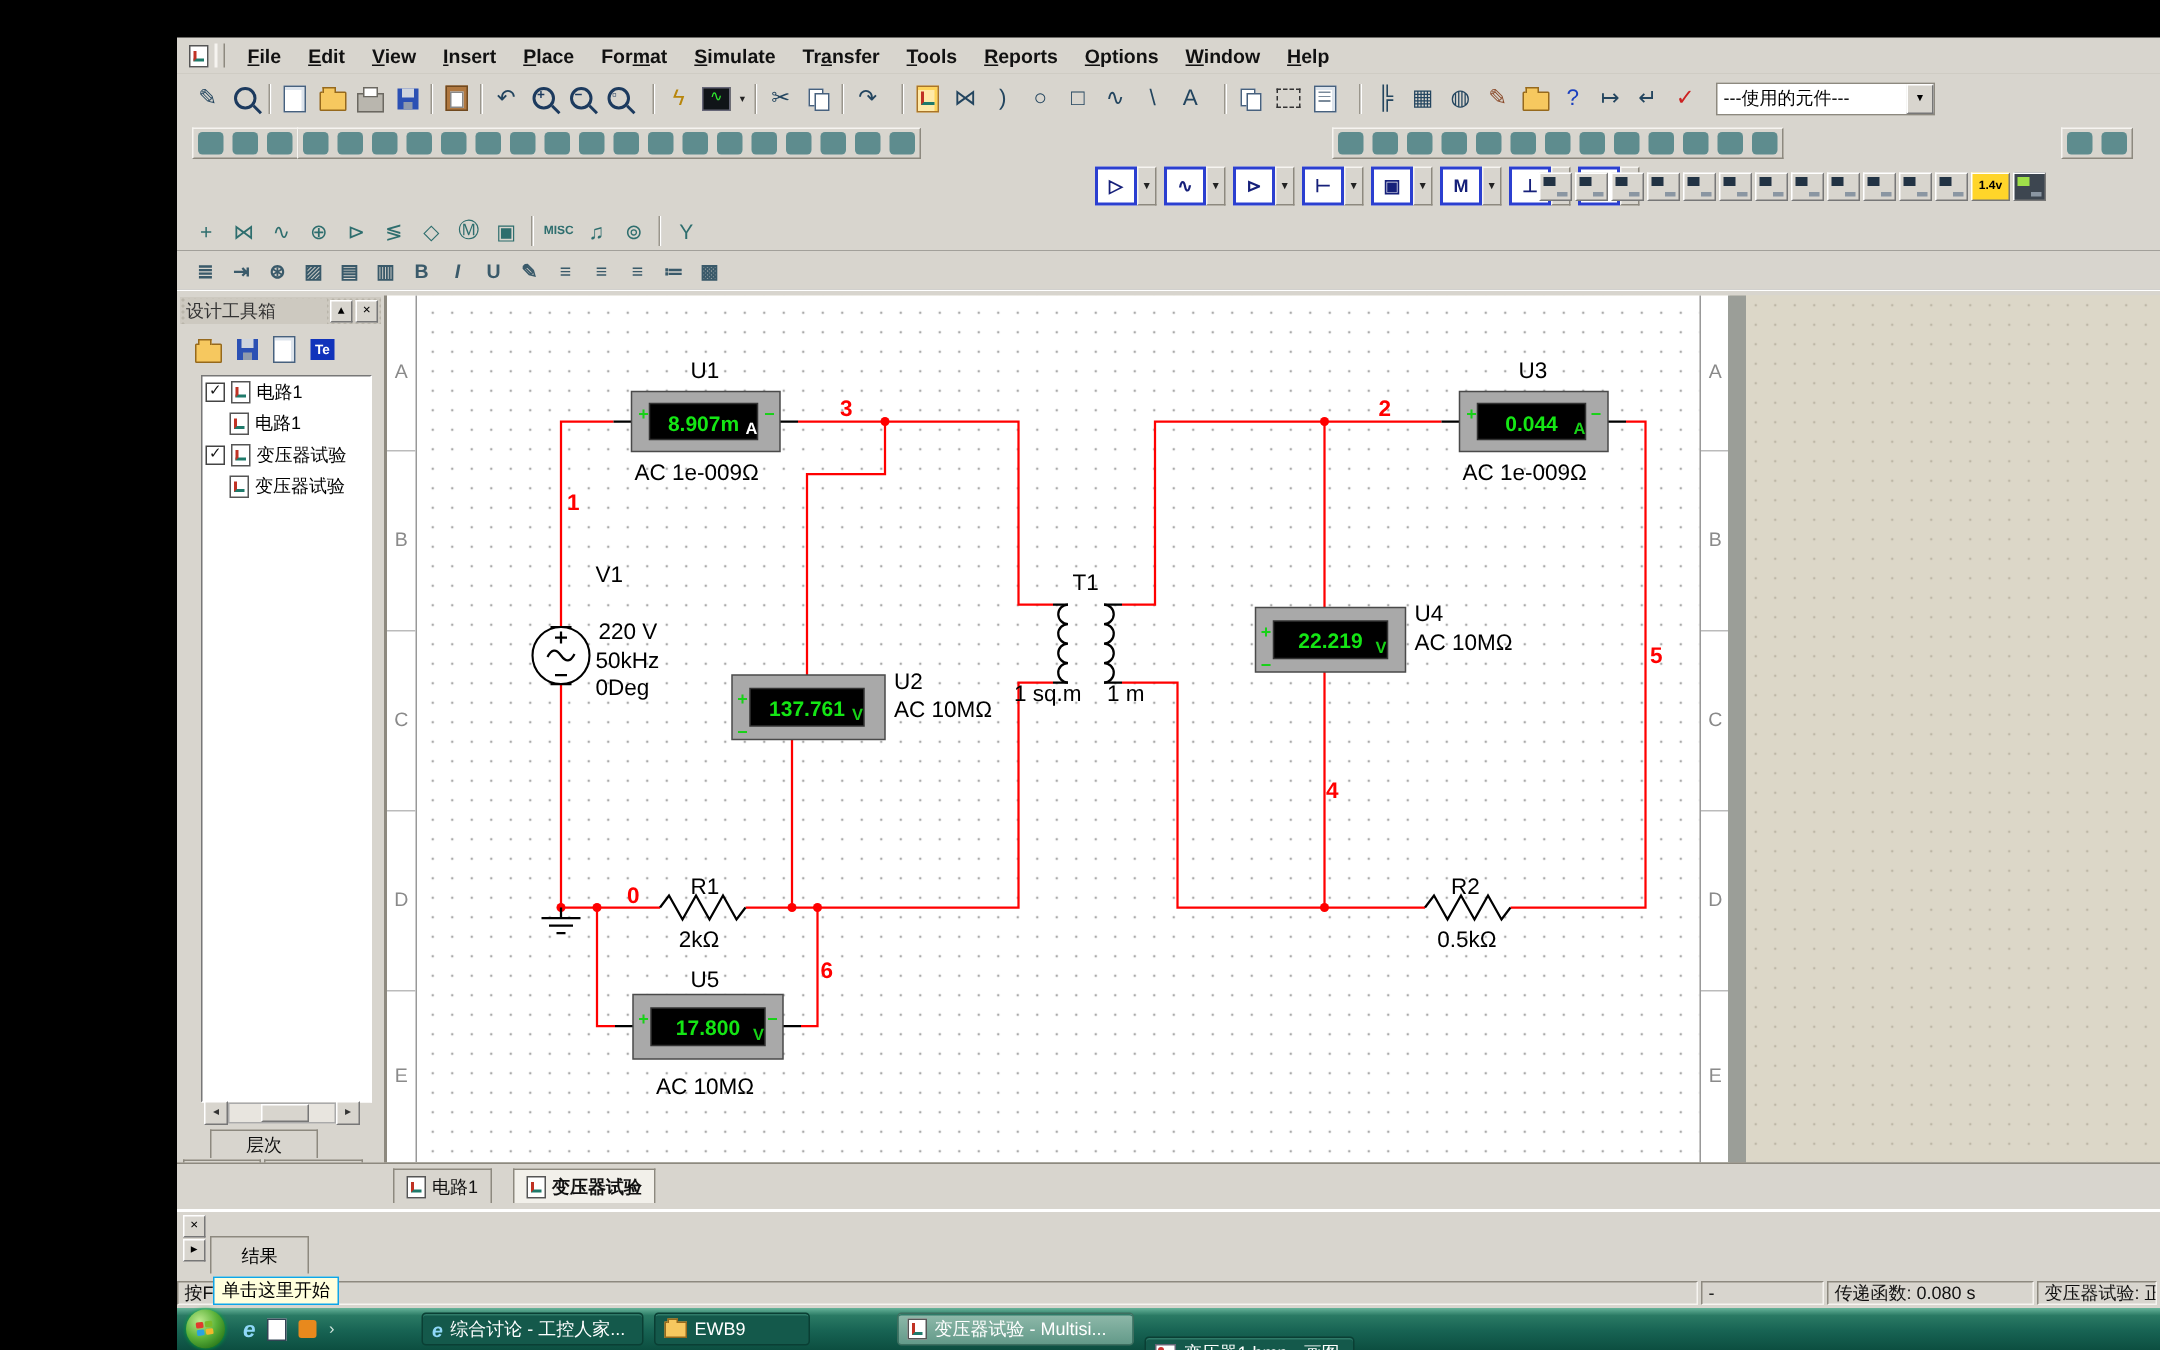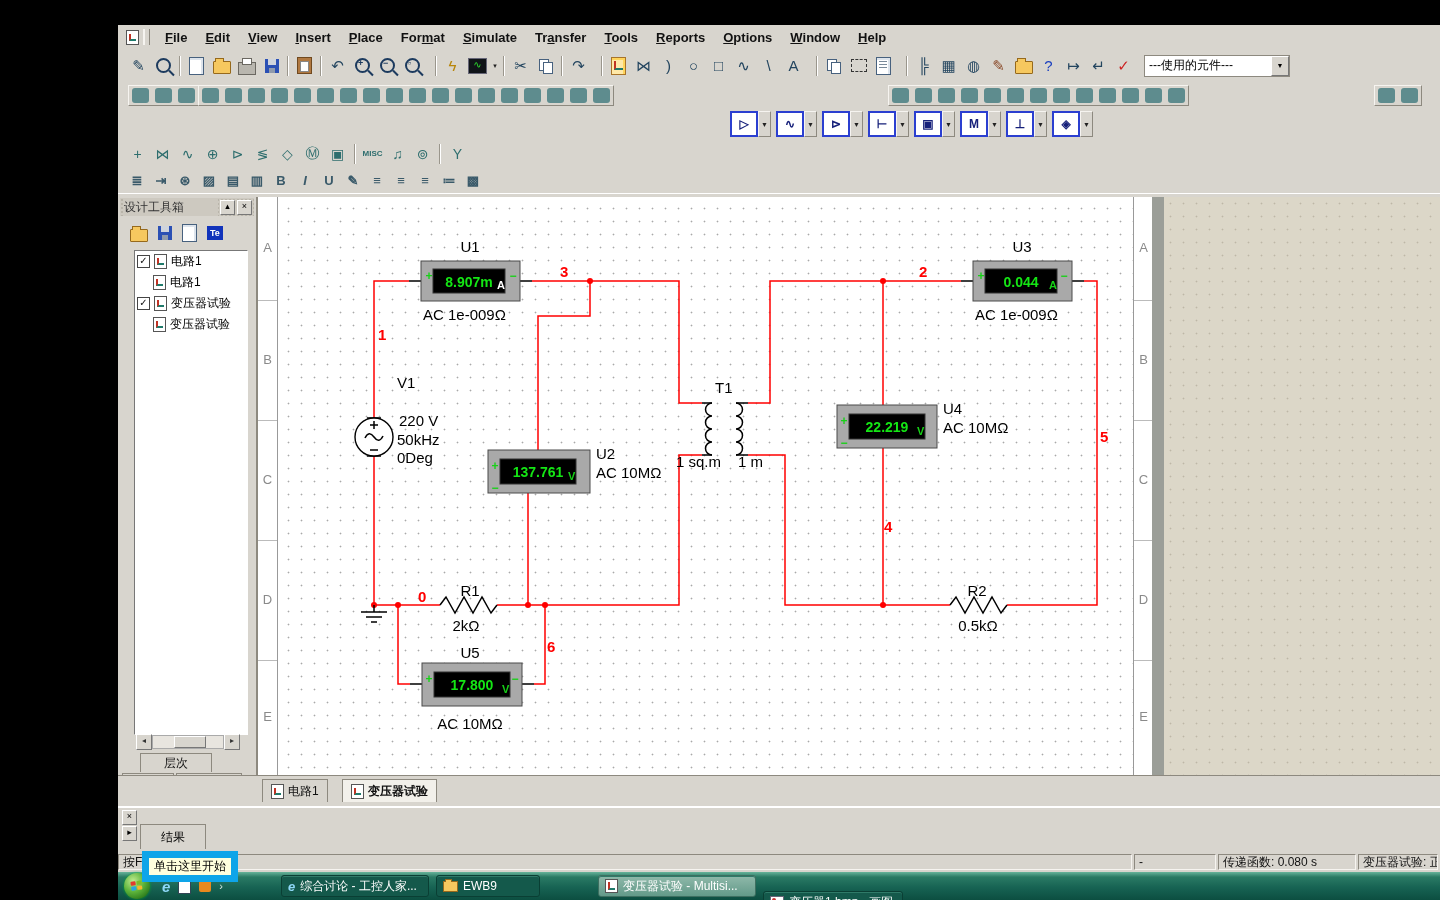--- a/index.html
+++ b/index.html
@@ -423,6 +423,22 @@
           <span class="cdd">▼</span>
         </span>
       </span>
+    <span id="instruments" style="display:flex;align-items:center;gap:2px;position:absolute;left:908px">
+        <span class="inst"></span>
+        <span class="inst"></span>
+        <span class="inst"></span>
+        <span class="inst"></span>
+        <span class="inst"></span>
+        <span class="inst"></span>
+        <span class="inst"></span>
+        <span class="inst"></span>
+        <span class="inst"></span>
+        <span class="inst"></span>
+        <span class="inst"></span>
+        <span class="inst"></span>
+        <span class="inst probe">1.4v</span>
+        <span class="inst dark"></span>
+      </span>
   </div>
 
   <div id="rowD" class="trow abs">

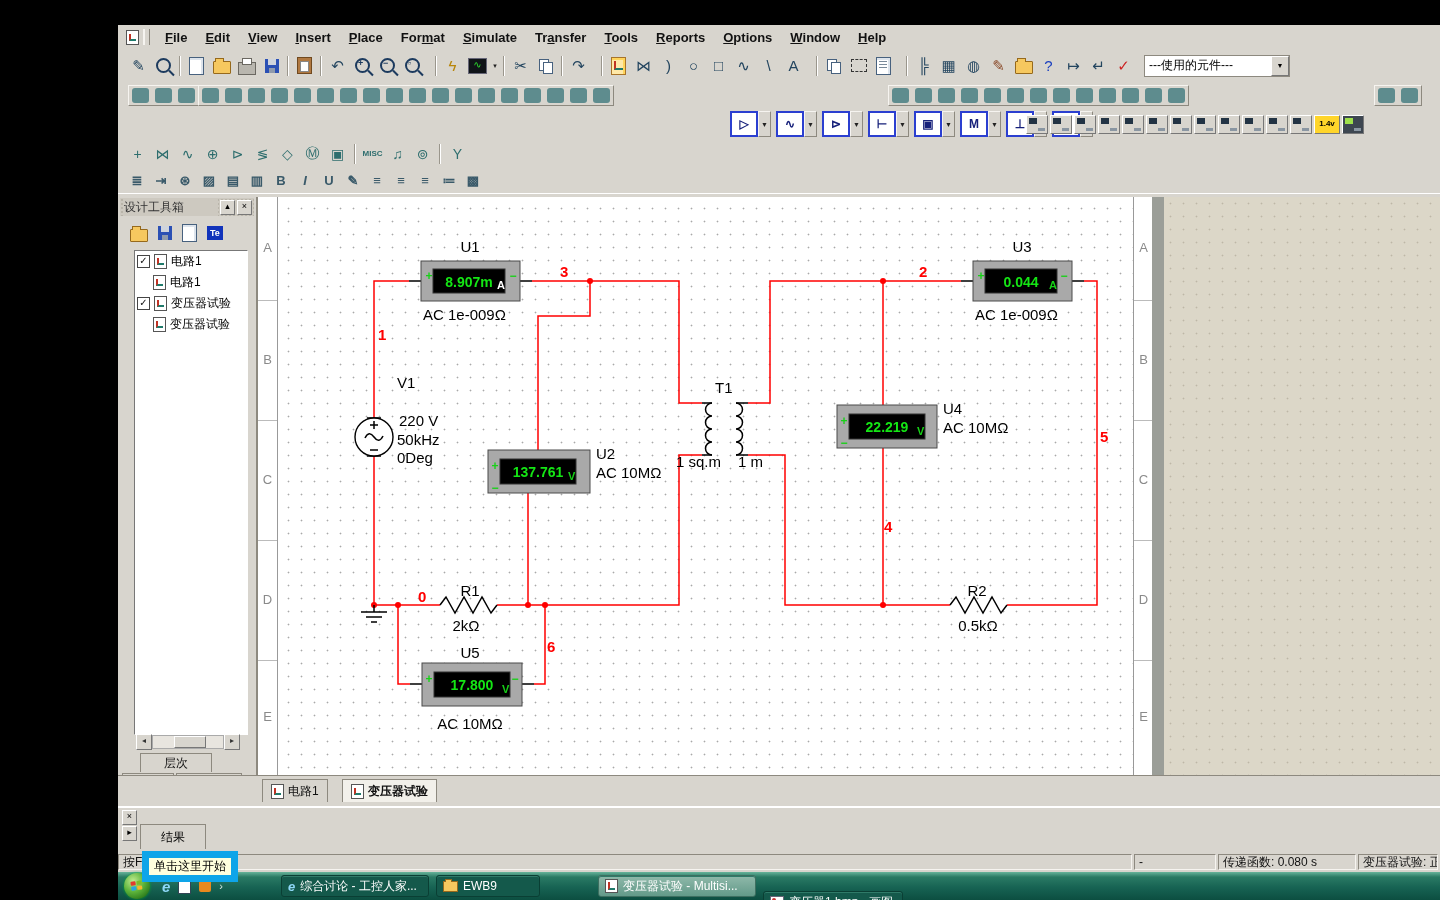--- a/index.html
+++ b/index.html
@@ -143,7 +143,7 @@
         white-space:nowrap;overflow:hidden;box-sizing:border-box;}
   #sseg1{width:1014px;}#sseg2{width:82px;margin-left:2px;}#sseg3{width:138px;margin-left:2px;}#sseg4{width:80px;margin-left:2px;}
 
-  #tooltip{left:142px;top:851px;height:17px;background:#ffffdd;border:7px solid #0ea5e9;font-size:12px;color:#000;
+  #tooltip{left:142px;top:851px;height:17px;background:#ffffdd;border:1px solid #0ea5e9;font-size:12px;color:#000;
      line-height:16px;padding:0 5px;z-index:50;}
 
   

